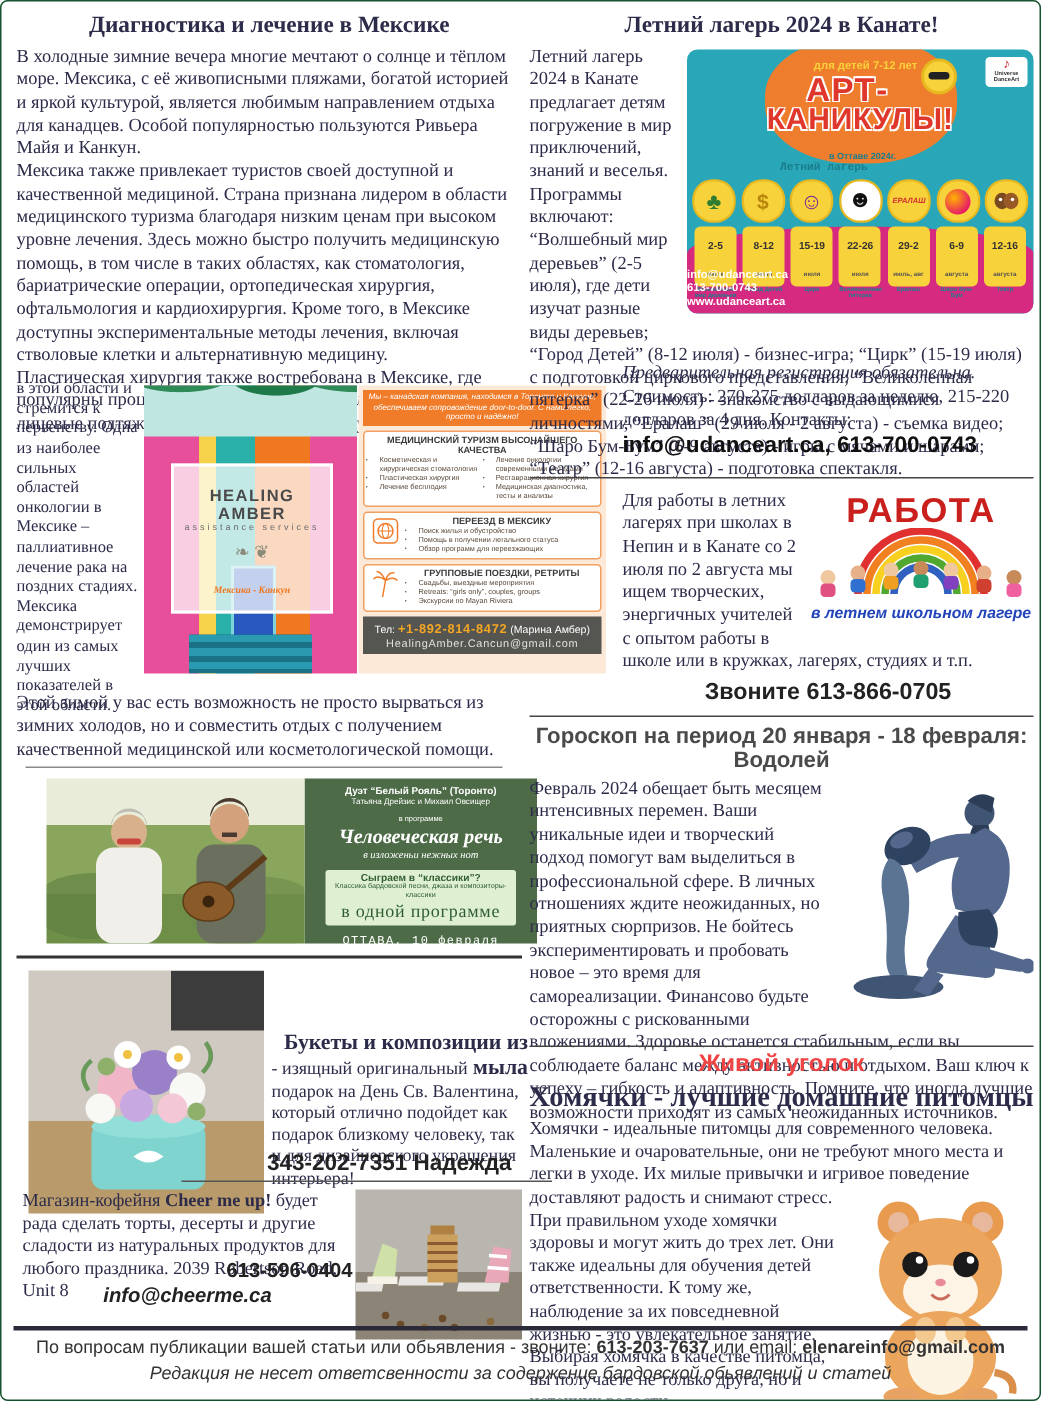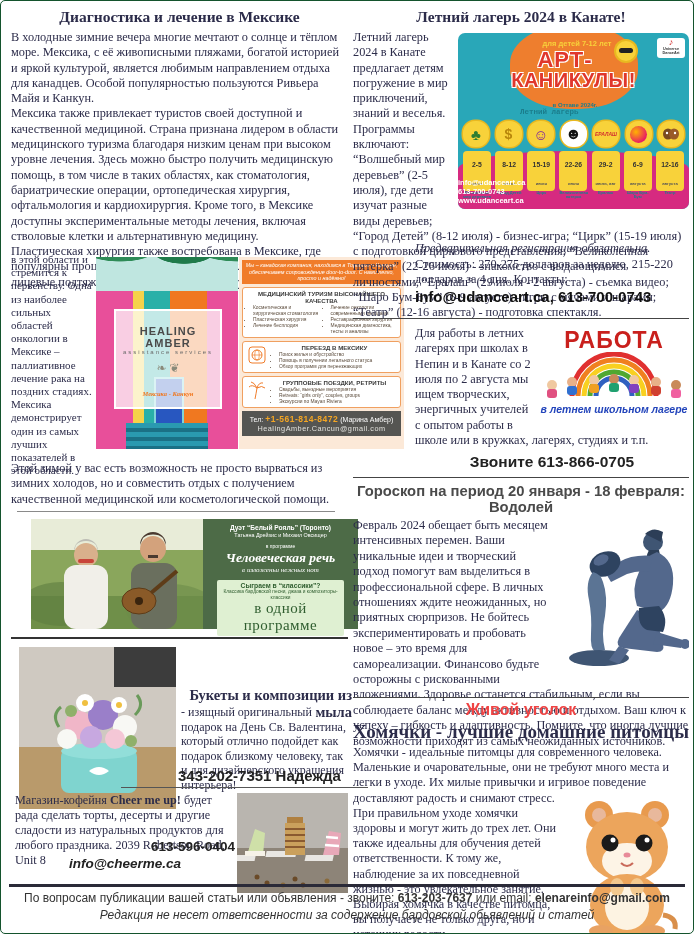--- a/index.html
+++ b/index.html
@@ -204,7 +204,7 @@
       </div>
     </div>
     <div class="ha-foot">
-      <div><span>Тел: </span><span class="ph">+1-561-814-8472</span><span> (Марина Амбер)</span></div>
+      <div><span>Тел: </span><span class="ph">+1-892-814-8472</span><span> (Марина Амбер)</span></div>
       <div class="em">HealingAmber.Cancun@gmail.com</div>
     </div>
   </div>

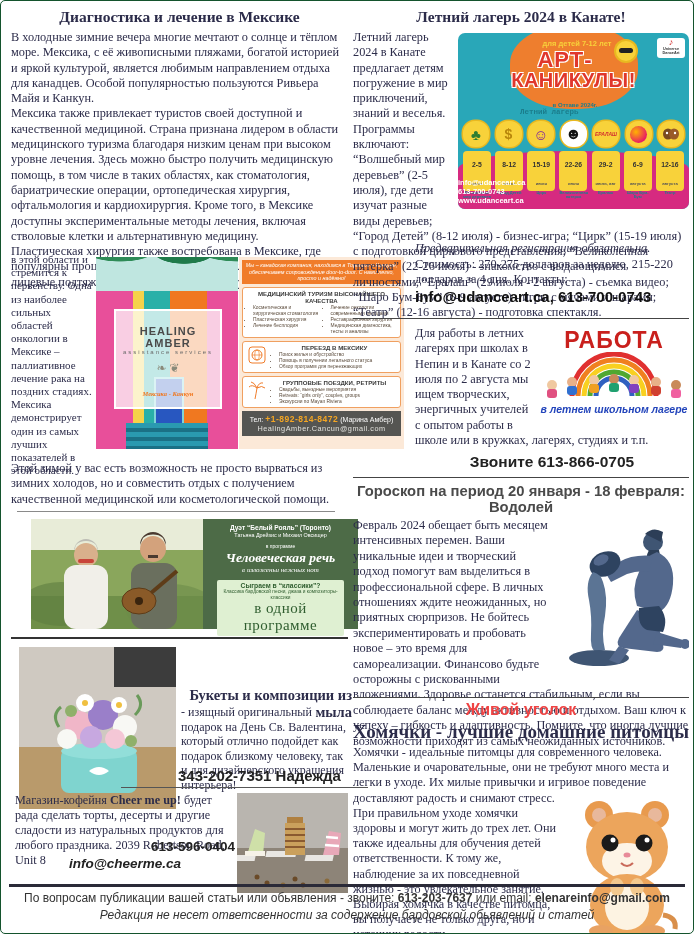--- a/index.html
+++ b/index.html
@@ -59,7 +59,7 @@
   .cp-box{background:#dff0d2;color:#2f5d2f;border-radius:2px;margin:6px 8px 0 8px;padding:2px;}
   .cpb1{font-family:"Liberation Sans",sans-serif;font-size:6.8px;font-weight:bold;}
   .cpb2{font-family:"Liberation Sans",sans-serif;font-size:4.8px;line-height:5.6px;}
-  .cpb3{font-size:15px;letter-spacing:.5px;}
+  .cpb3{font-size:12px;letter-spacing:.5px;}
   .cp-foot{font-family:"Liberation Mono","DejaVu Sans Mono",monospace;font-size:8px;margin-top:6px;letter-spacing:1px;}
 
   

